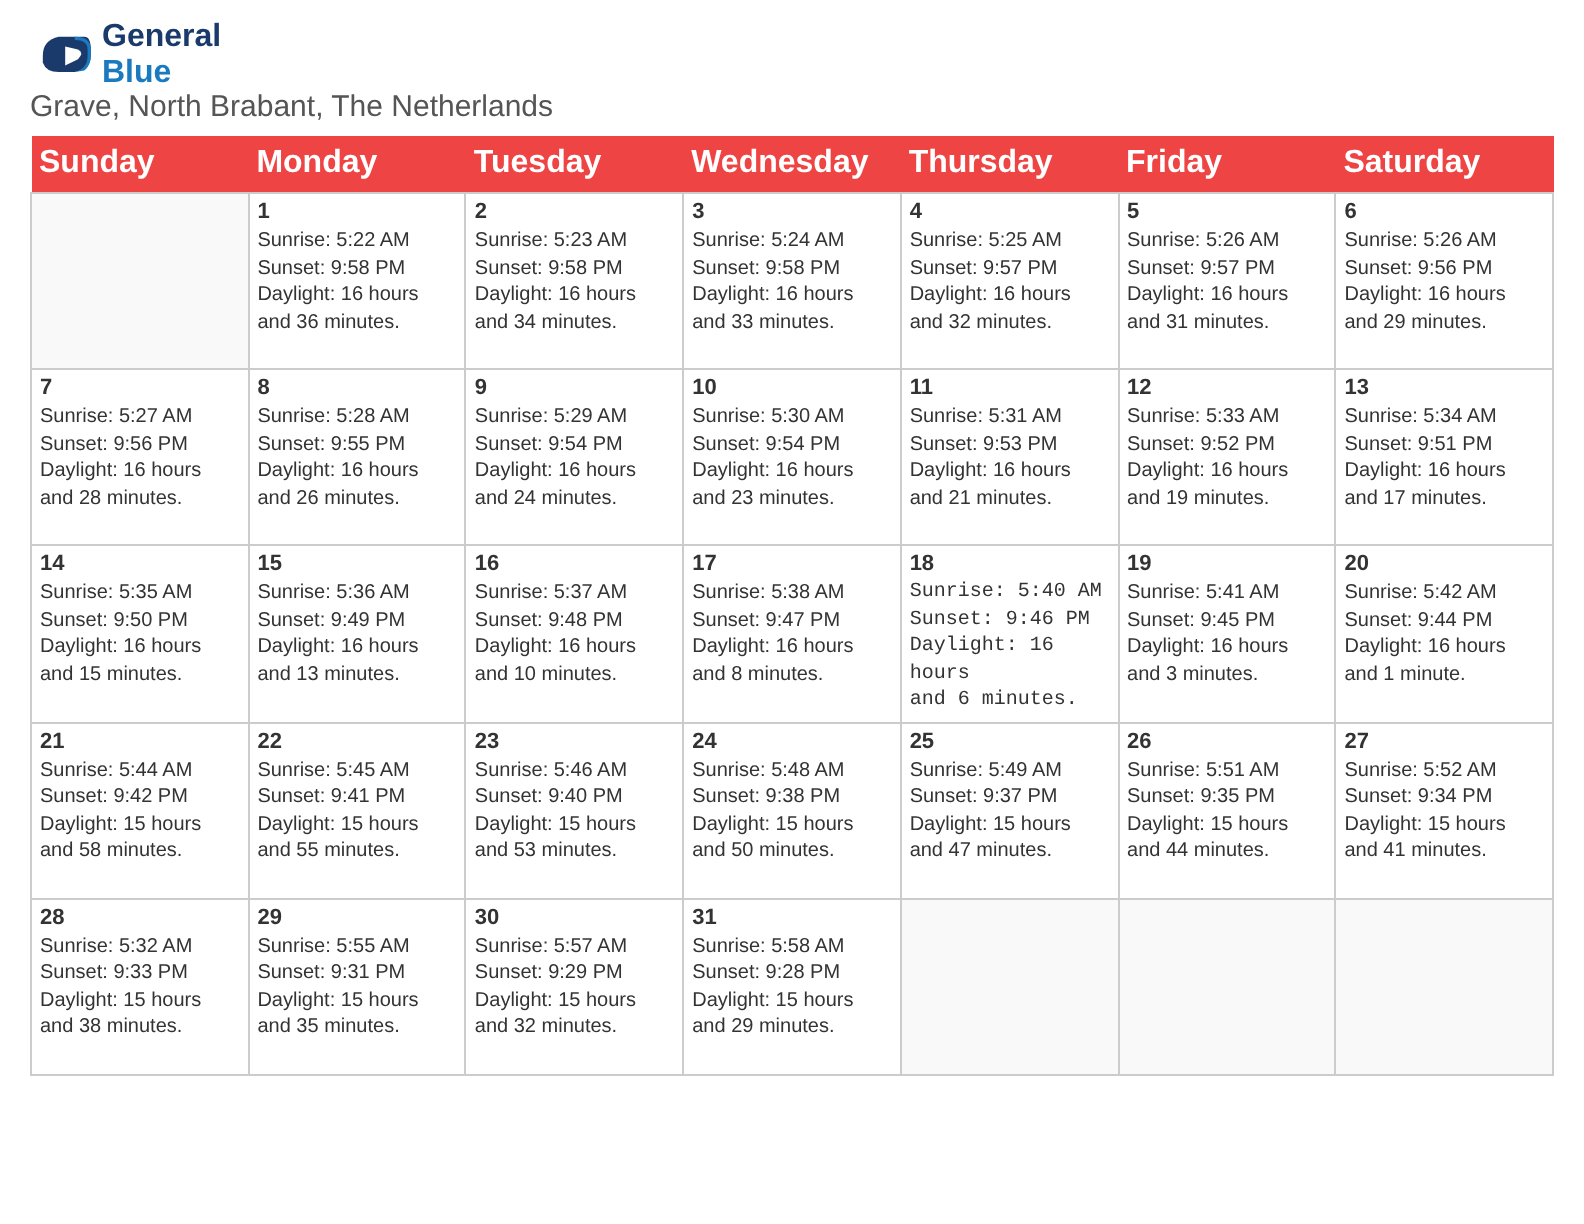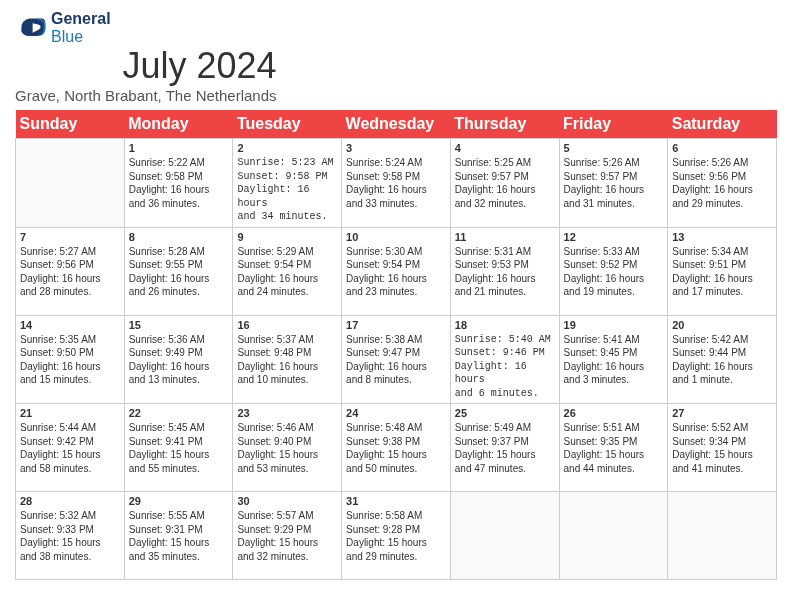--- a/index.html
+++ b/index.html
@@ -85,7 +85,7 @@
     </svg>
     <div style="line-height:1.1;">
       <div style="font-size:16px;font-weight:bold;color:#1a3a6b;">General</div>
-      <div style="font-size:16px;font-weight:normal;color:#1a7abf;">Blue</div>
+      <div style="font-size:16px;font-weight:bold;color:#1a7abf;">Blue</div>
     </div>
   </div>
   <div class="title-area">

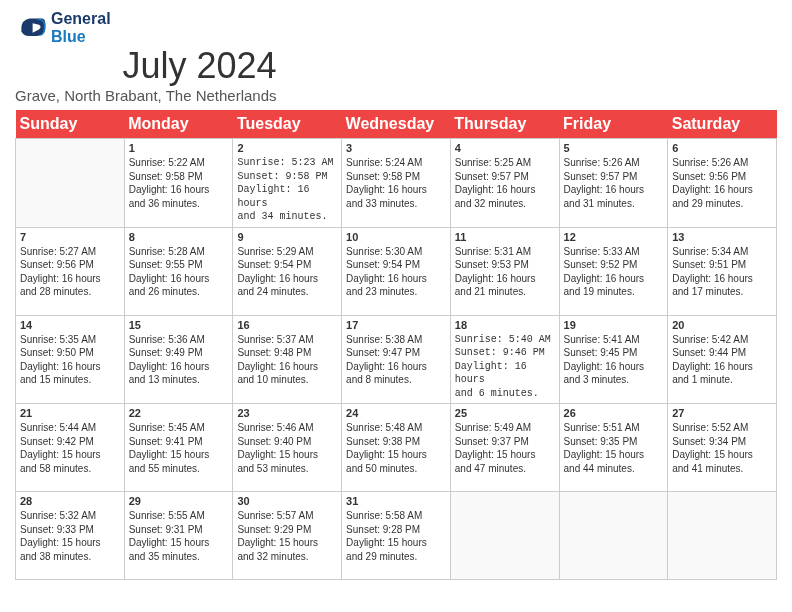--- a/index.html
+++ b/index.html
@@ -89,7 +89,6 @@
     </div>
   </div>
   <div class="title-area">
-    <div class="month-title">July 2024</div>
     <div class="location-title">Grave, North Brabant, The Netherlands</div>
   </div>
 </div>

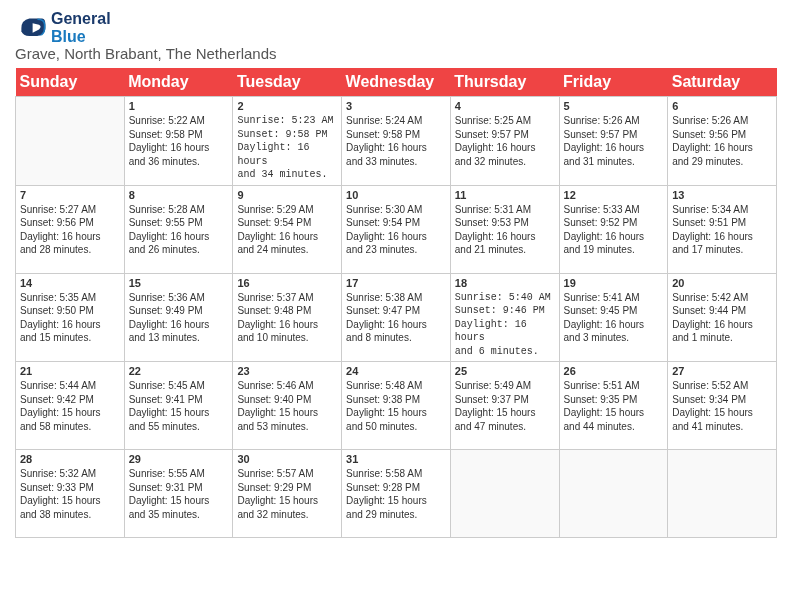--- a/index.html
+++ b/index.html
@@ -117,7 +117,7 @@
         </td>
         <td>
           <div class="day-number">2</div>
-          <div class="day-info" style="white-space: pre-line; font-family: Liberation Mono, monospace;">Sunrise: 5:23 AM
+          <div class="day-info" style="white-space: pre-line;">Sunrise: 5:23 AM
 Sunset: 9:58 PM
 Daylight: 16 hours
 and 34 minutes.</div>

